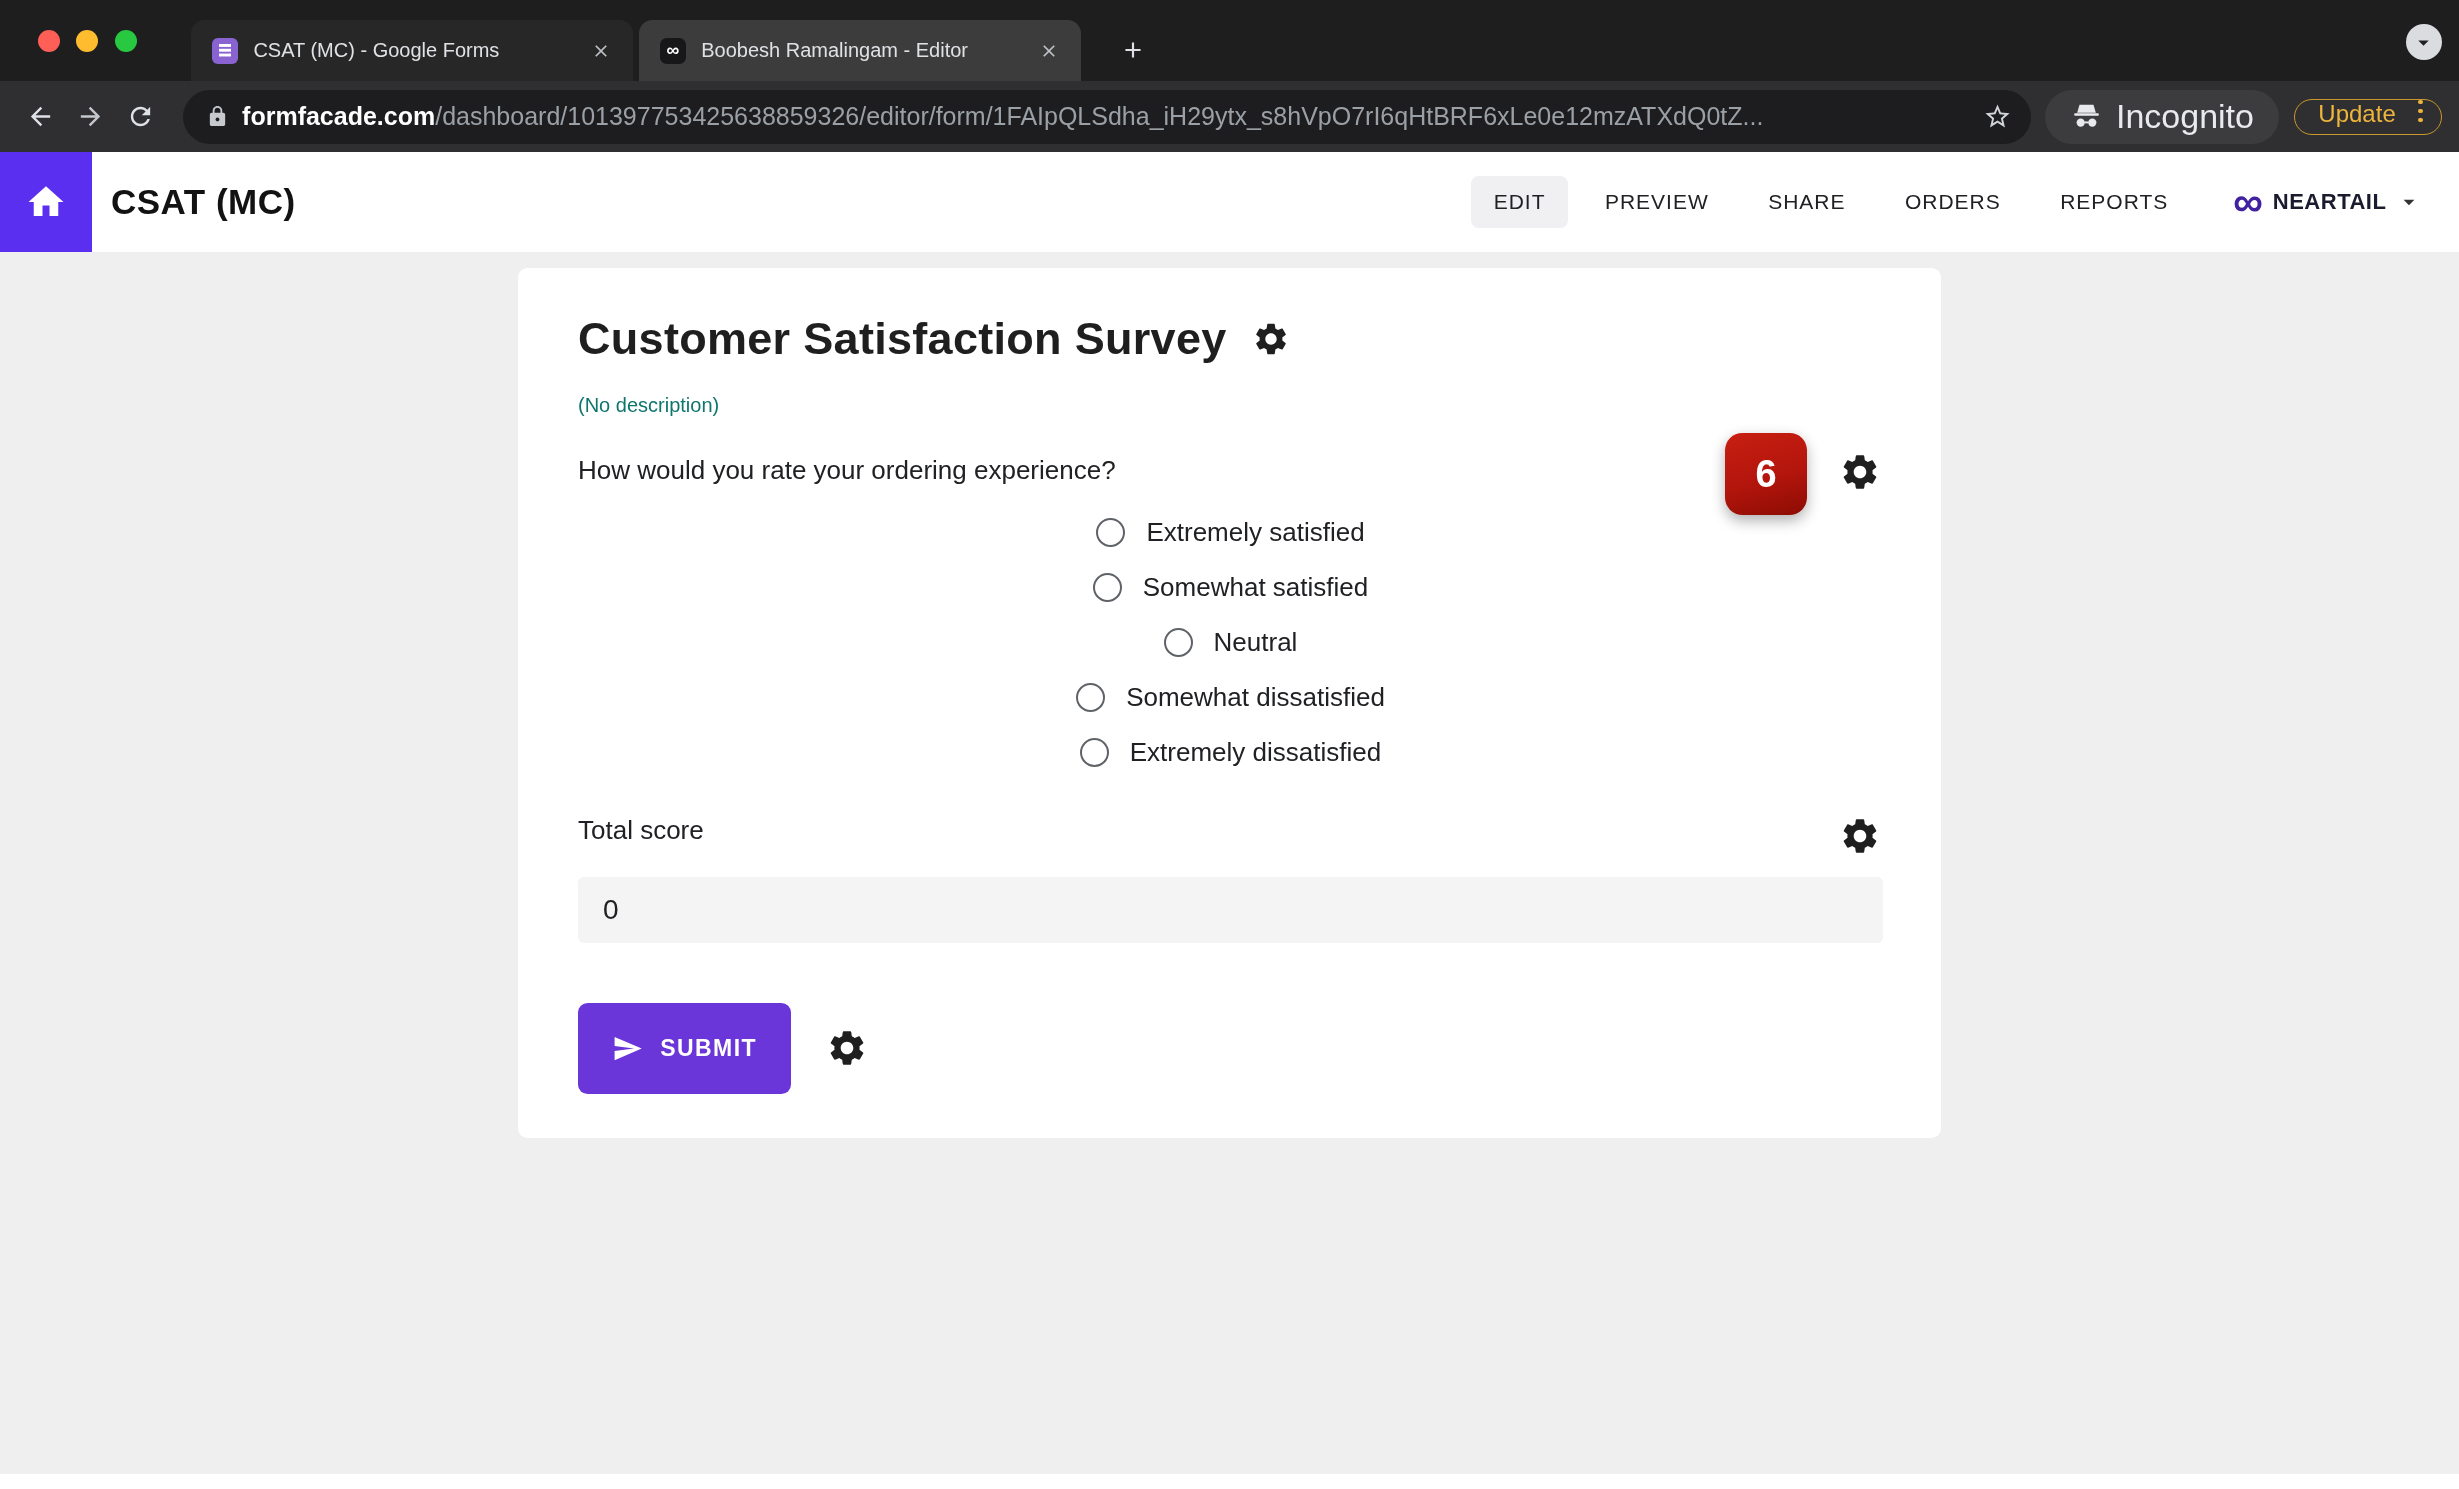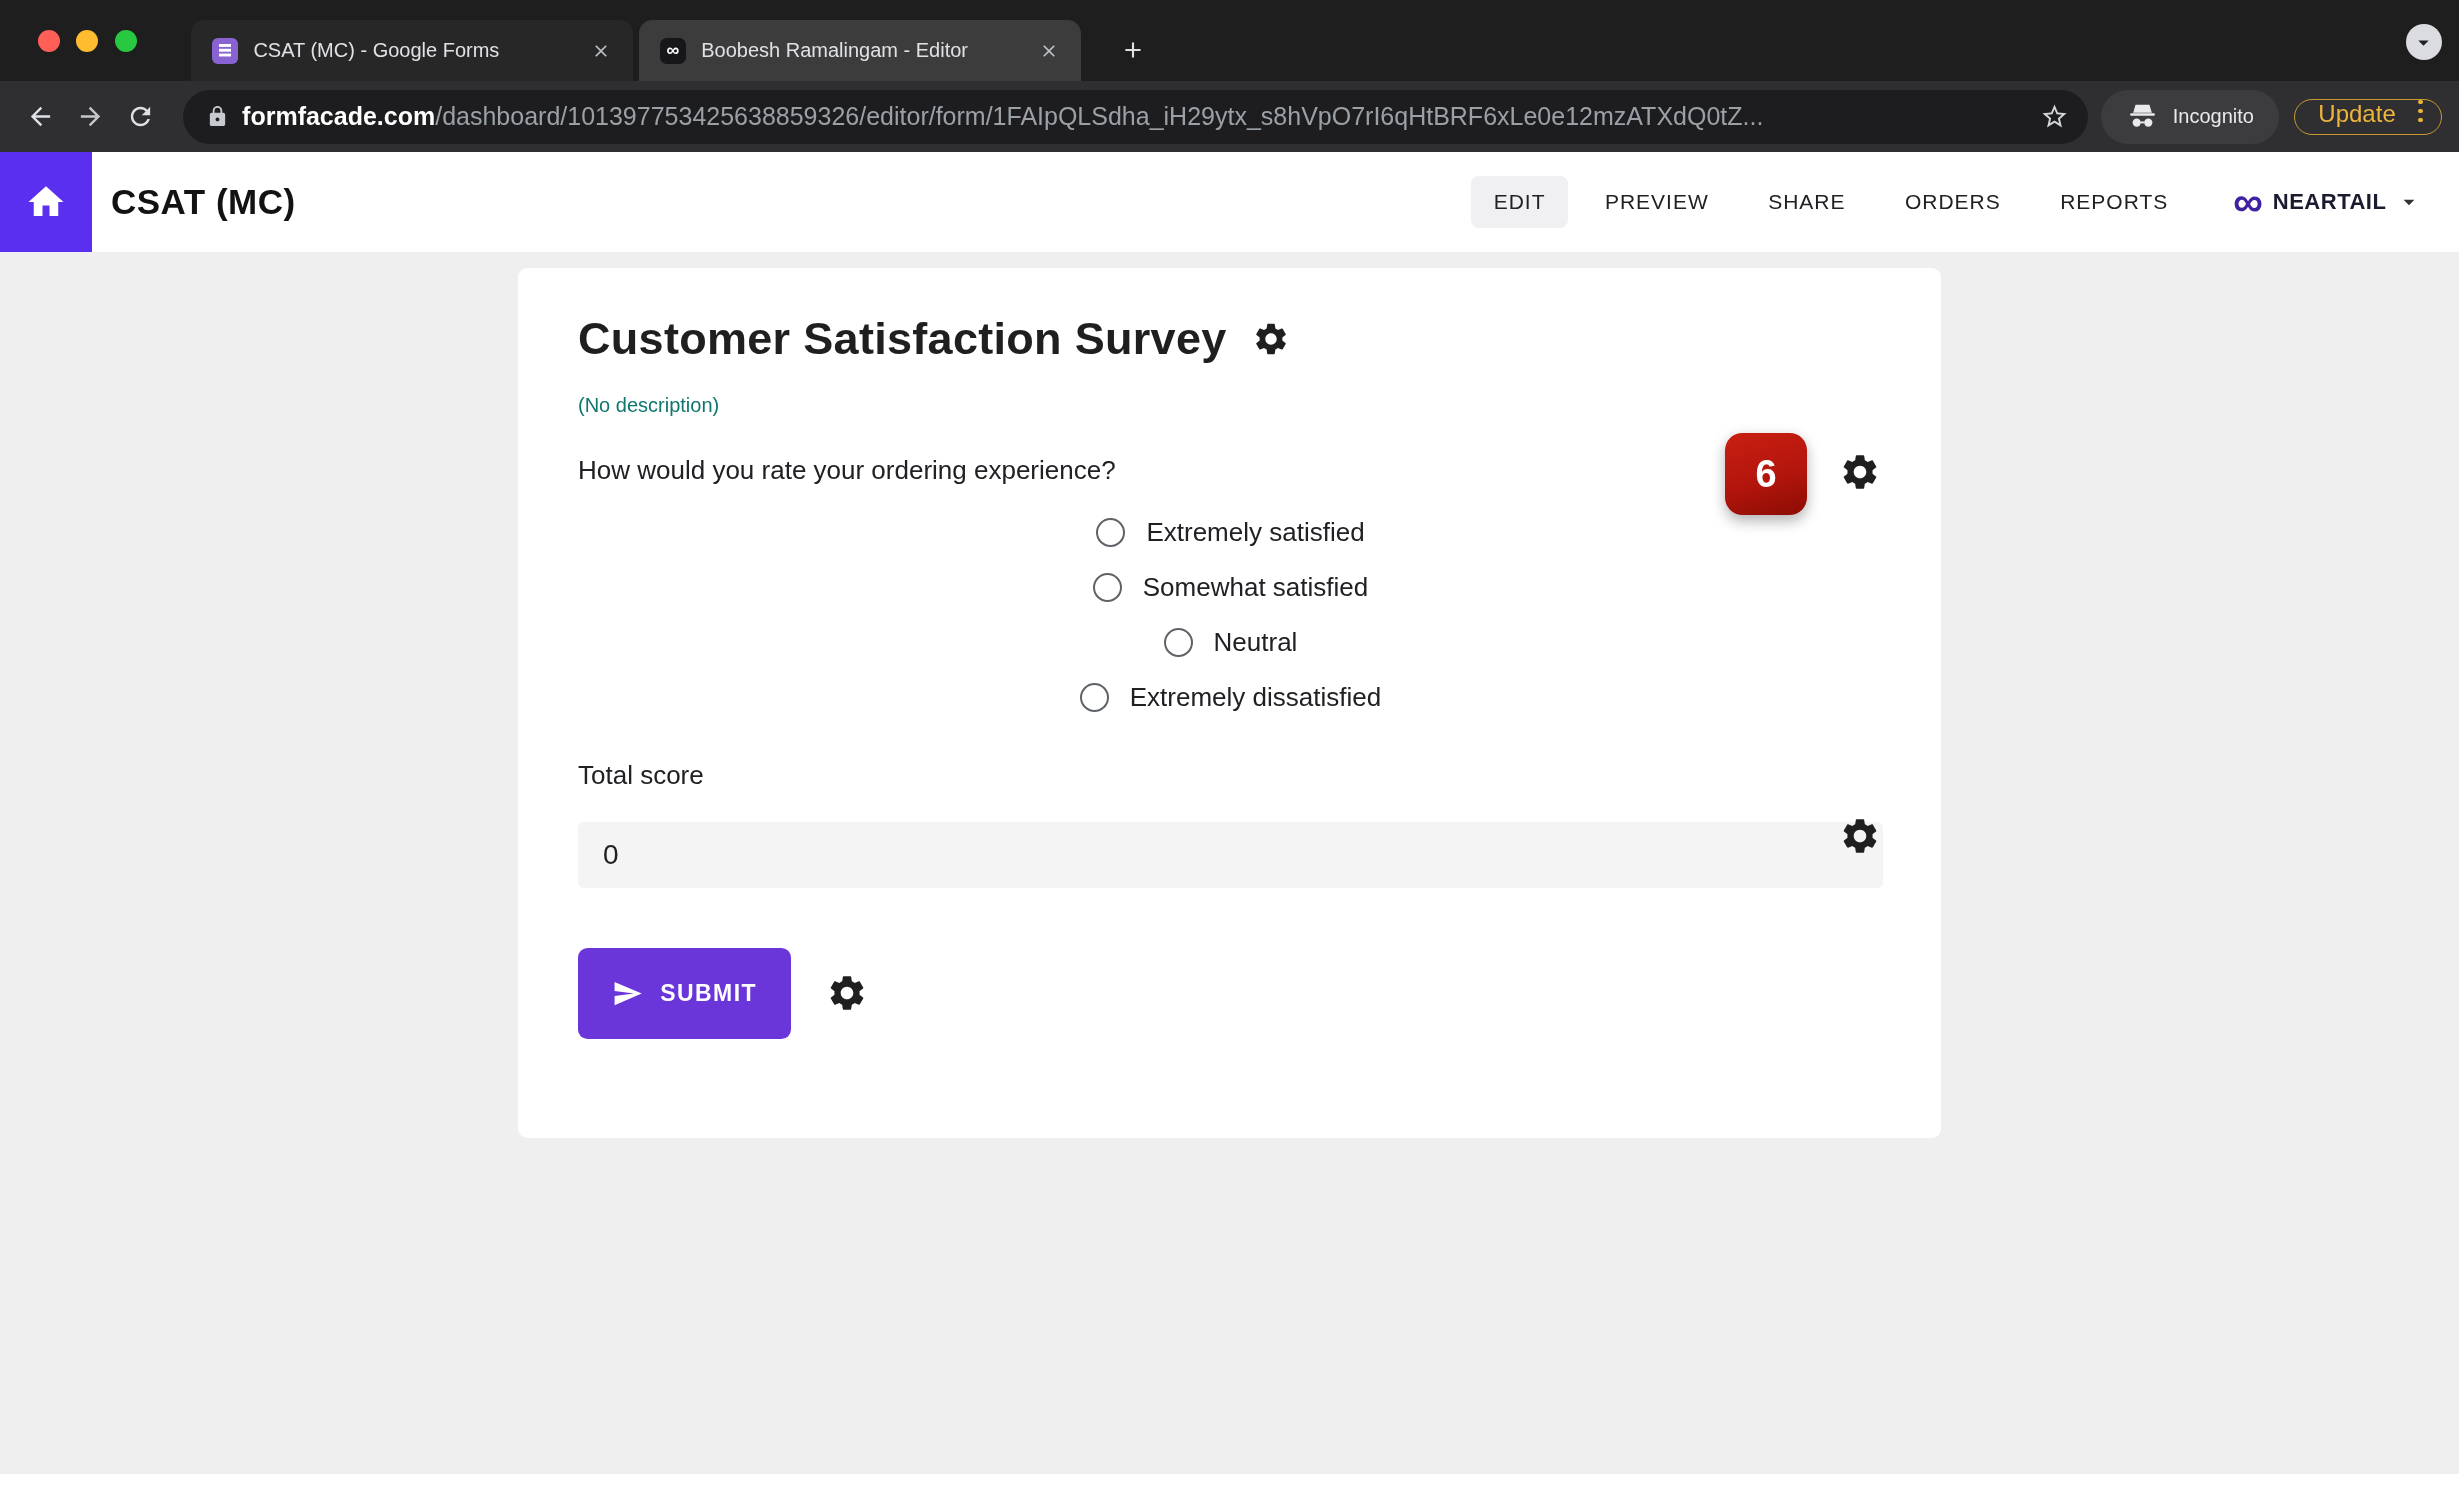--- a/index.html
+++ b/index.html
@@ -58,7 +58,7 @@
   .omnibox .star svg { width:29px; height:29px; fill:#d2d5d9; }
 
   .incog { height:54px; margin-left:13.4px; background:#3c3c3e; border-radius:27px; display:flex;
-           align-items:center; gap:13.4px; padding:0 25px; color:#e9eaee; font-size:20px; flex:0 0 auto; }
+           align-items:center; gap:13.4px; padding:0 25px; color:#e9eaee; font-size:34px; flex:0 0 auto; }
   .incog svg { width:33px; height:33px; fill:#e9eaee; }
 
   .update { height:36px; margin-left:15.4px; border:1.9px solid #c9992f; border-radius:25px; display:flex;

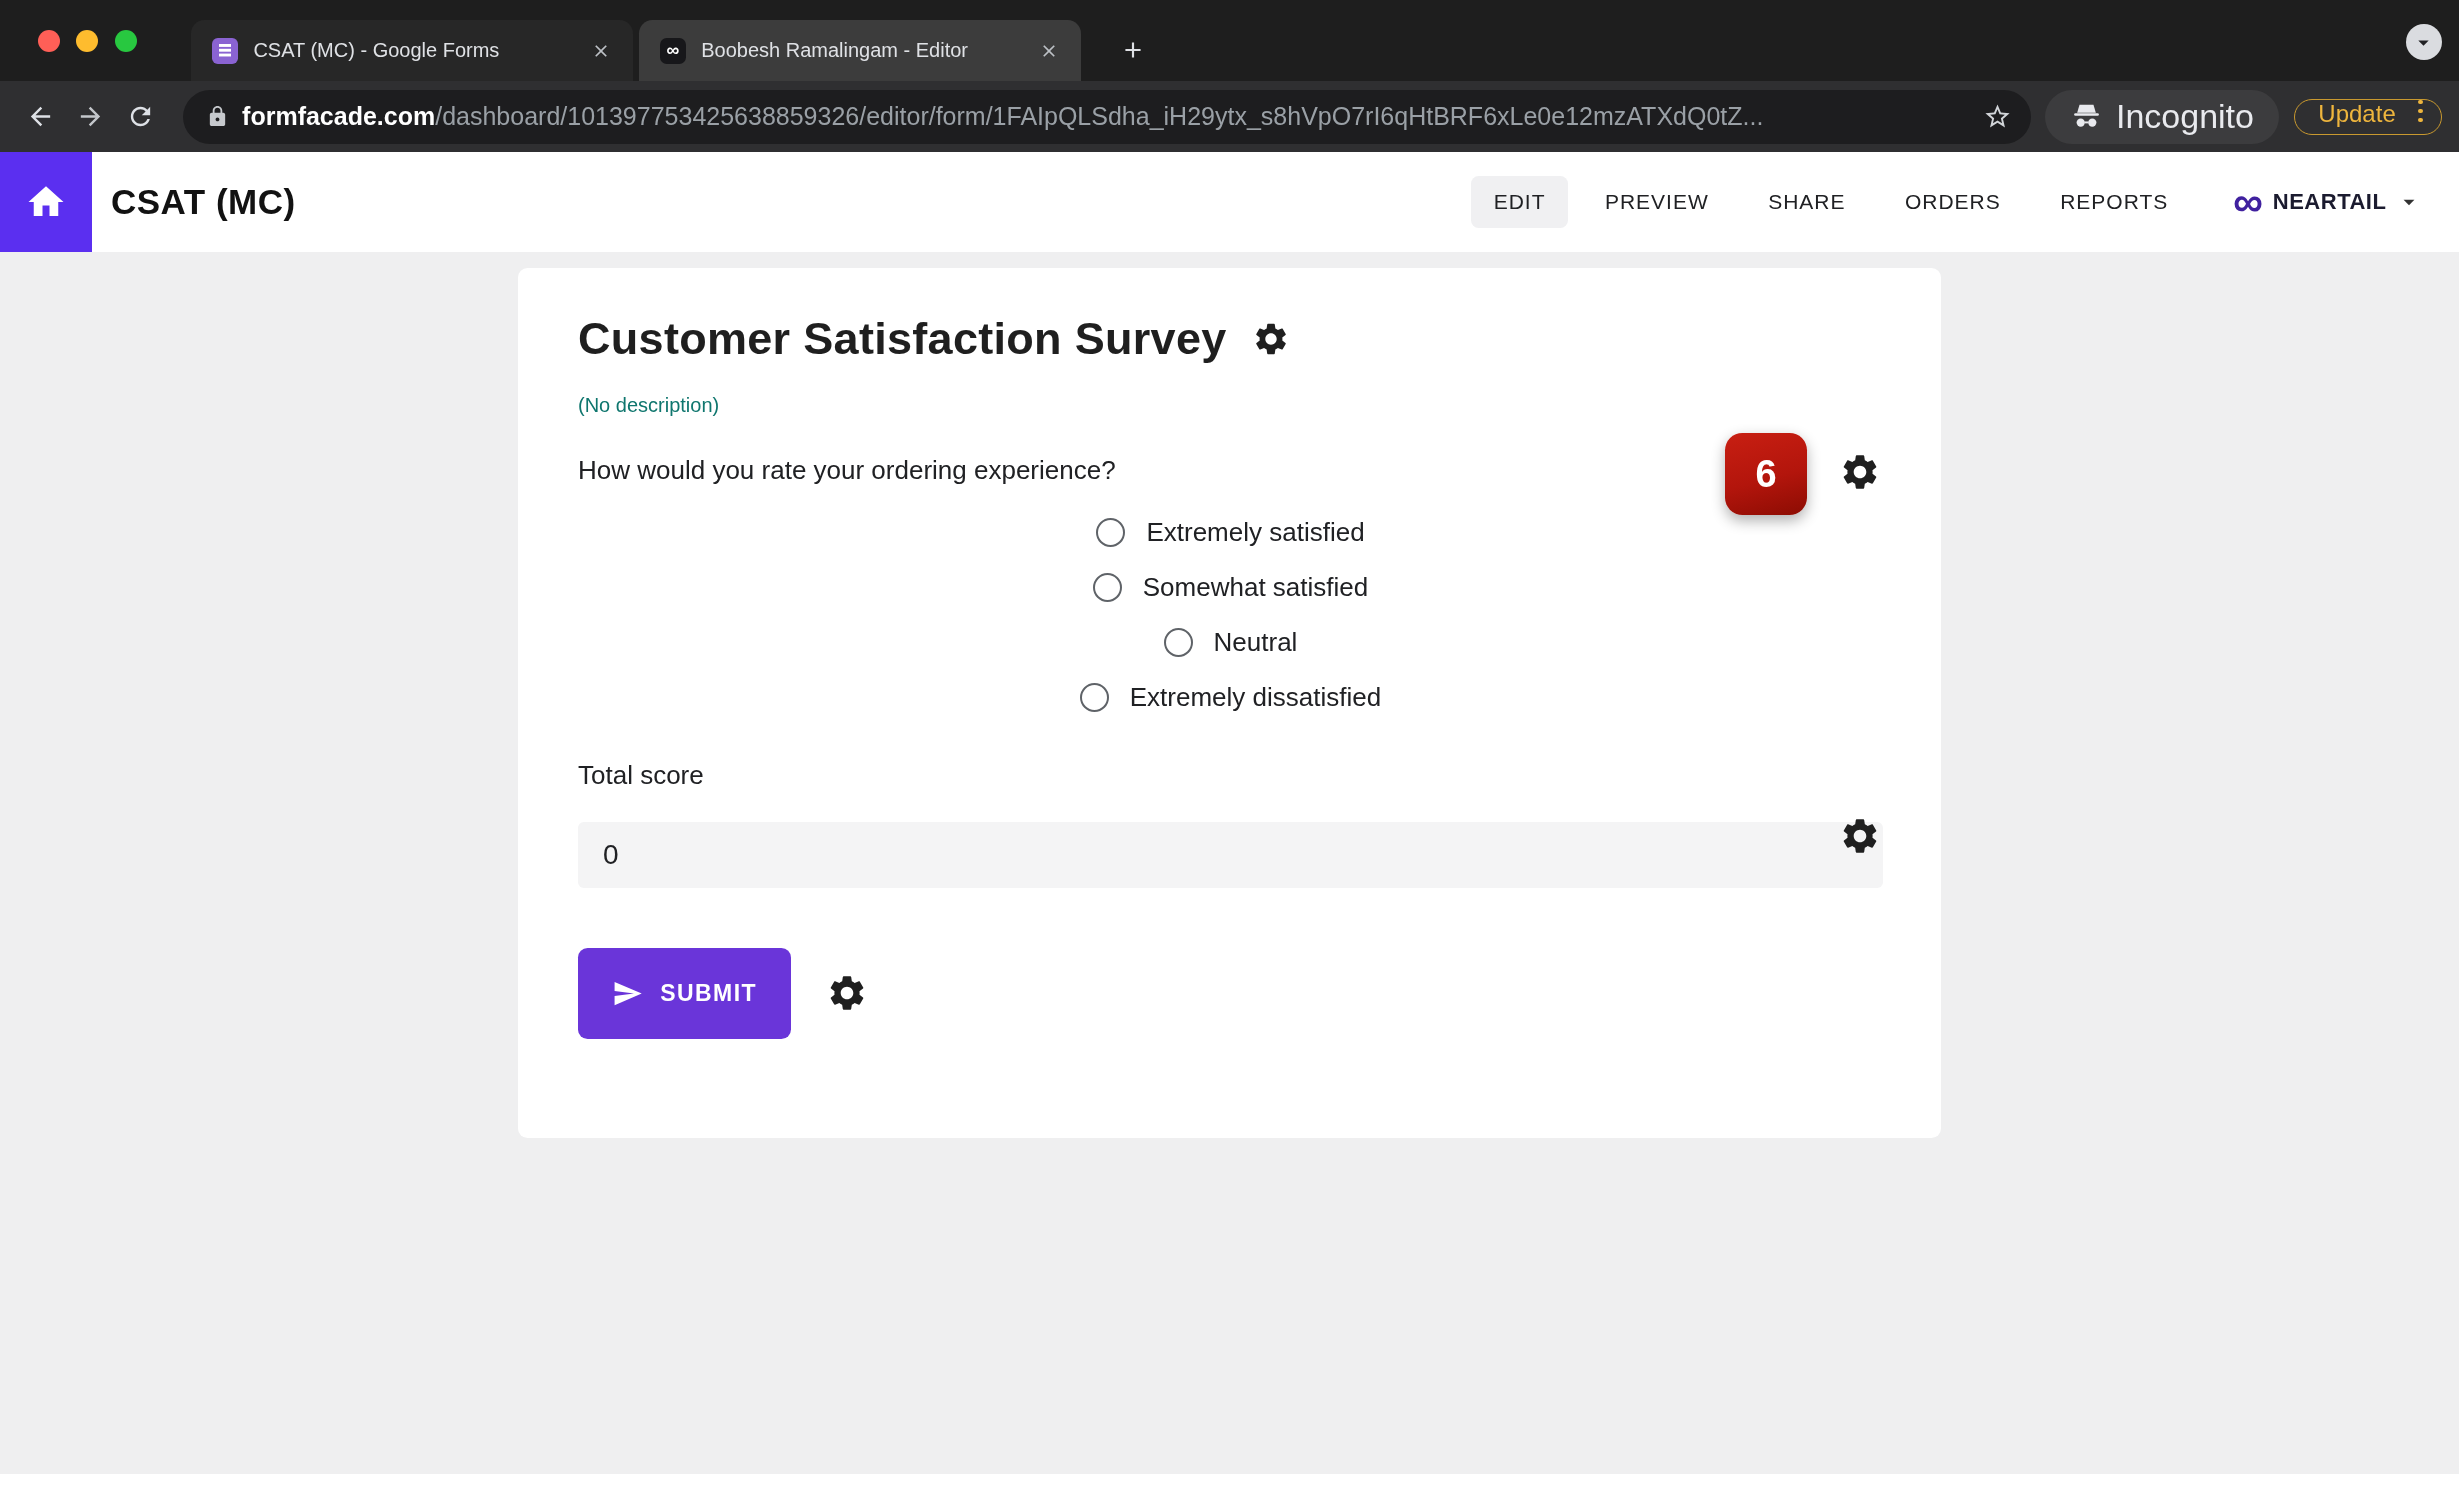--- a/index.html
+++ b/index.html
@@ -319,6 +319,10 @@
       </div>
       <div class="option">
         <span class="radio"></span>
+        <span class="option-label">Somewhat dissatisfied</span>
+      </div>
+      <div class="option">
+        <span class="radio"></span>
         <span class="option-label">Extremely dissatisfied</span>
       </div>
     </div>

